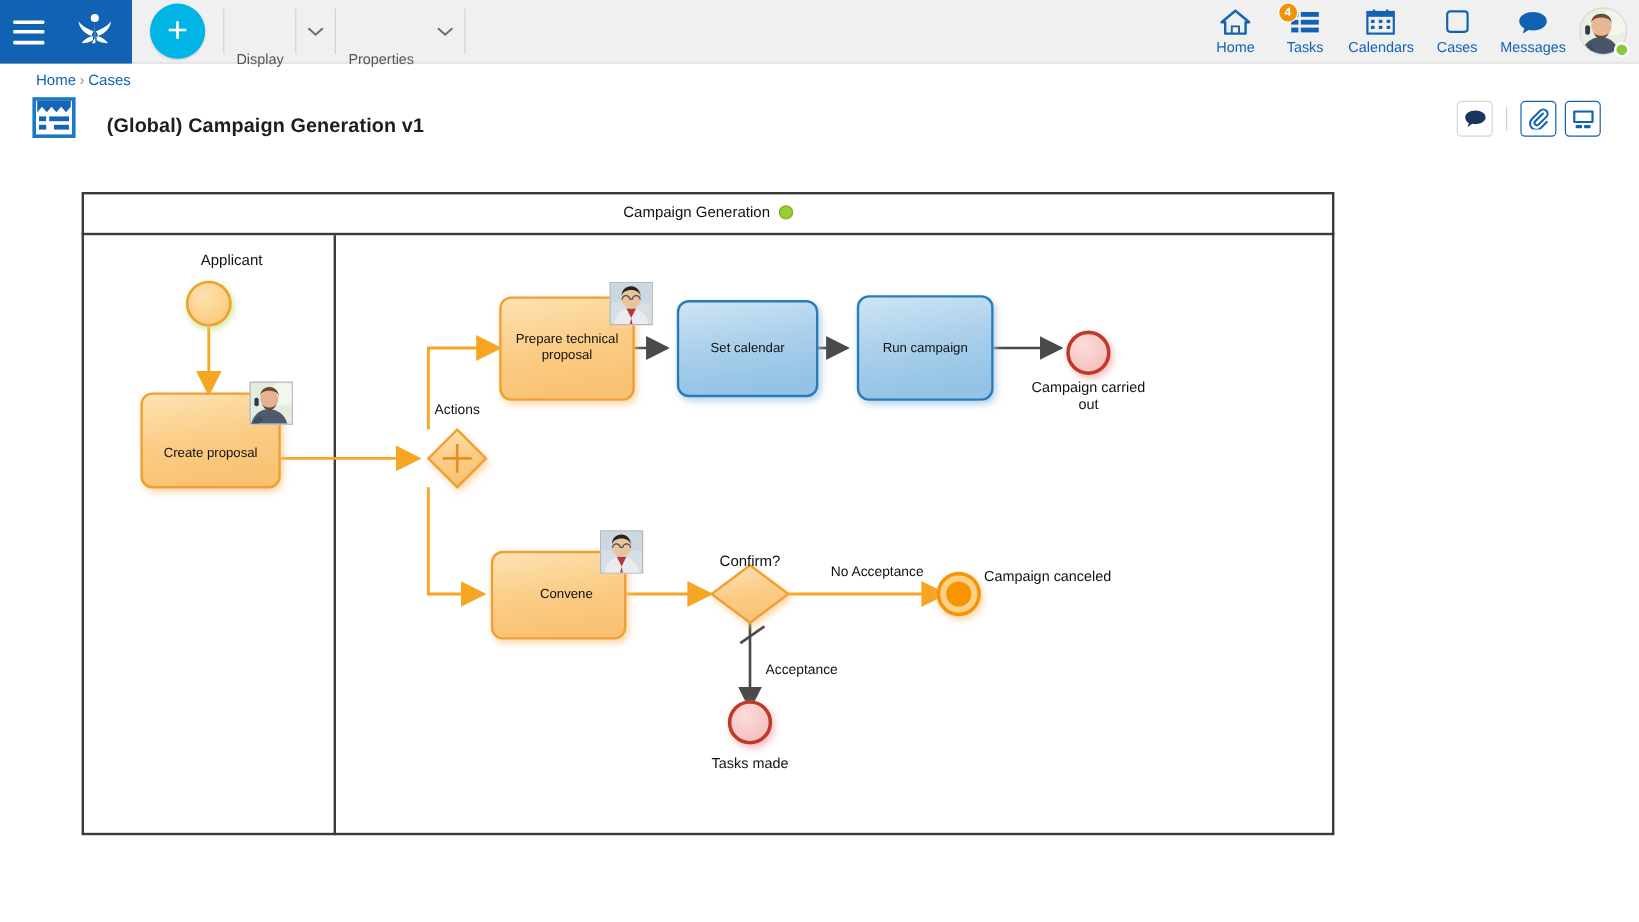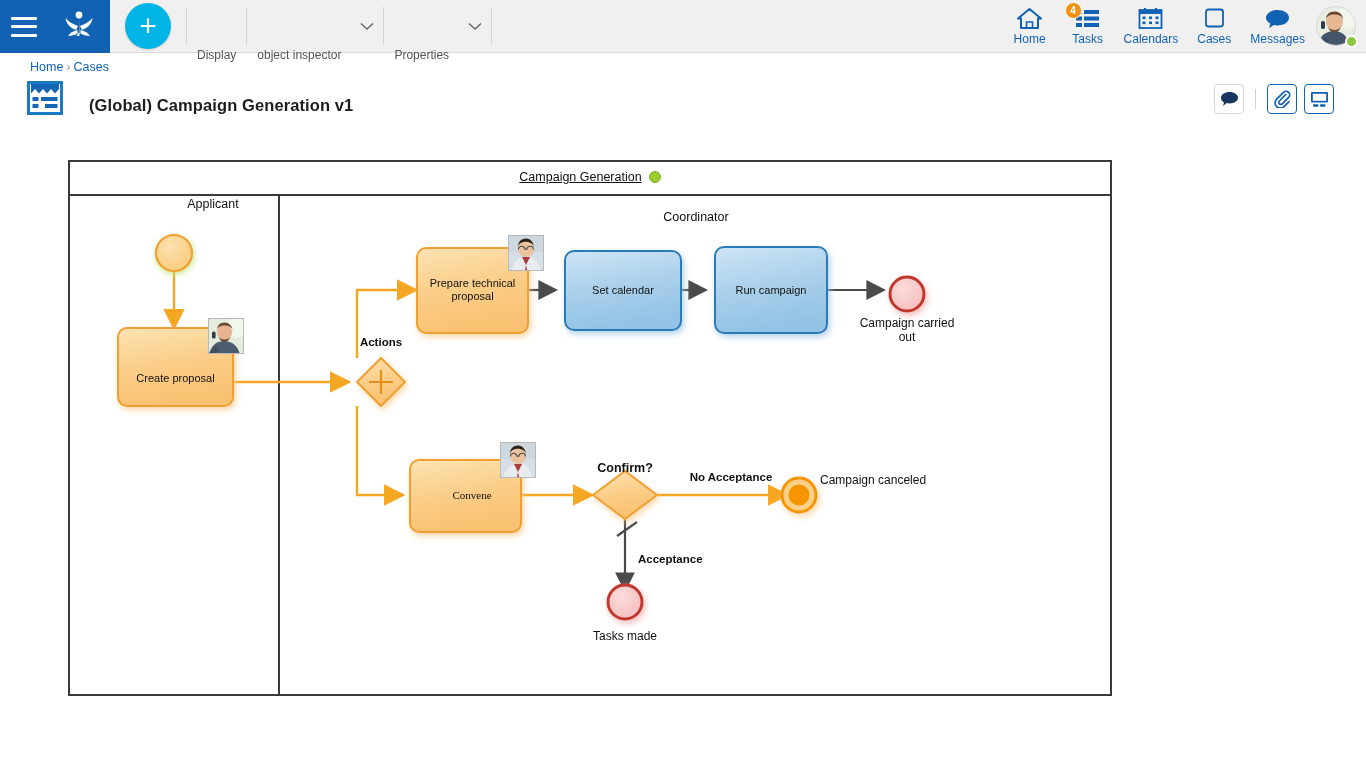--- a/index.html
+++ b/index.html
@@ -42,7 +42,7 @@
   .vsep { width: 1px; background: #d4d4d4; margin: 7px 0; flex: 0 0 1px; }
 
   .tb-item {
-    display: flex; flex-direction: column; align-items: center; justify-content: flex-start;
+    display: flex; flex-direction: column; align-items: center; justify-content: center;
     padding: 2px 10px; min-width: 56px; cursor: pointer; position: relative; gap: 44px;
   }
   .tb-item .tb-label {

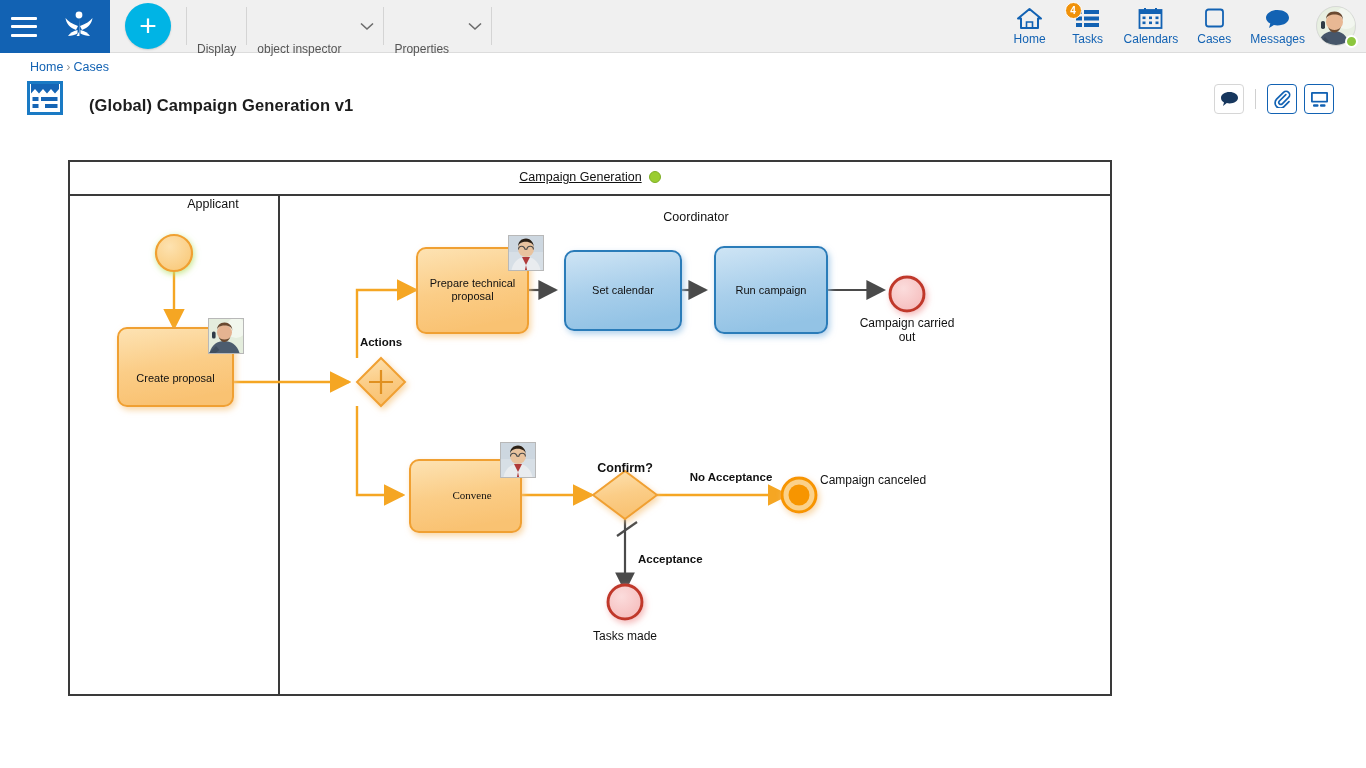--- a/index.html
+++ b/index.html
@@ -213,14 +213,6 @@
 
   <div class="vsep"></div>
 
-  <div class="tb-item">
-    <svg width="24" height="24" viewBox="0 0 24 24">
-      <path d="M12 1.5 L22 6.2 L22 17.6 L12 22.4 L2 17.6 L2 6.2 Z" fill="#3a3a3a"></path>
-      <path d="M12 1.5 L22 6.2 L12 11 L2 6.2 Z" fill="#ffffff" stroke="#3a3a3a" stroke-width="1.4"></path>
-      <path d="M2 6.2 L12 11 L12 22.4 L2 17.6 Z" fill="#ffffff" stroke="#3a3a3a" stroke-width="1.4"></path>
-    </svg>
-    <span class="tb-label">object inspector</span>
-  </div>
   <div class="tb-caret">
     <svg width="14" height="9" viewBox="0 0 14 9">
         <path d="M1 1.5 L7 7 L13 1.5" fill="none" stroke="#6b6b6b" stroke-width="1.6"></path>

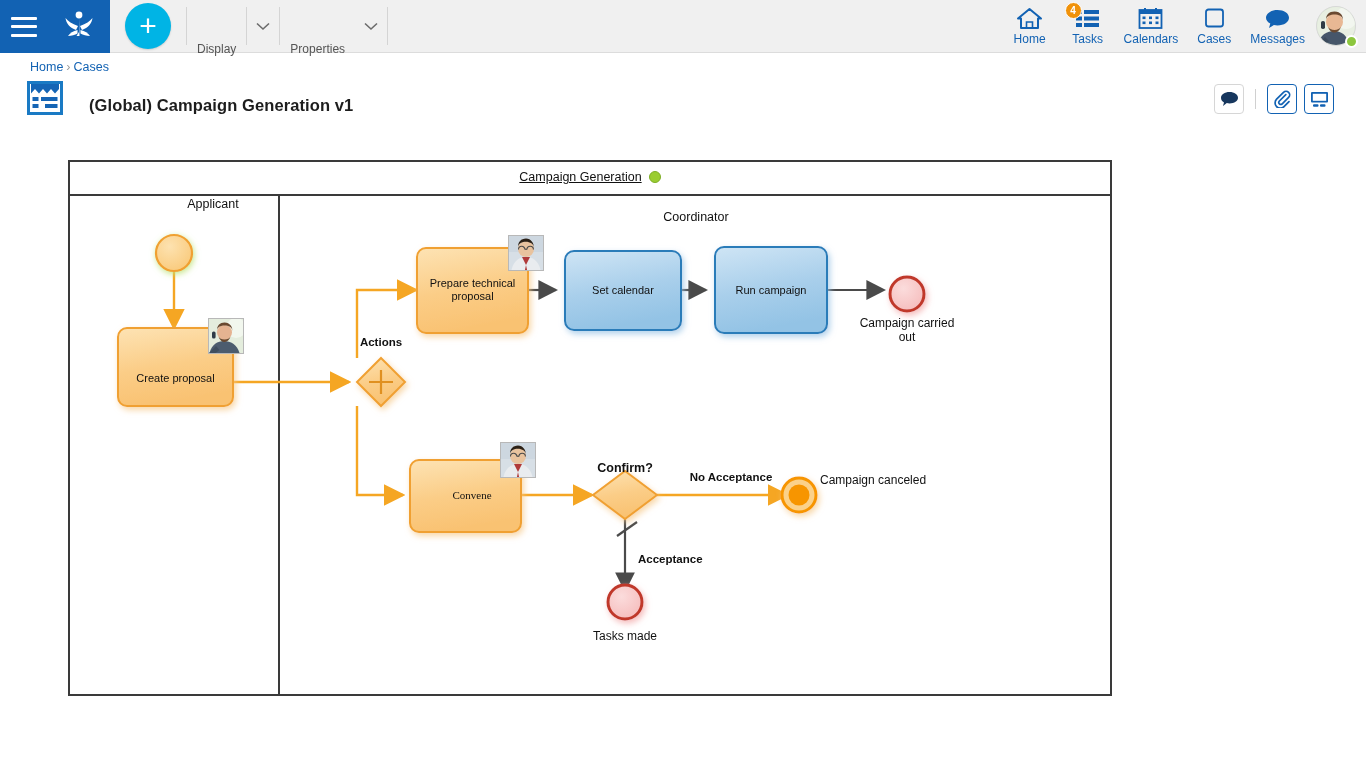--- a/index.html
+++ b/index.html
@@ -124,7 +124,7 @@
     position: absolute; top: 0; left: 0; right: 0; height: 36px;
     border-bottom: 2px solid #3a3a3a;
     display: flex; align-items: center; justify-content: center;
-    font-size: 12.5px; color: #111; text-decoration: underline;
+    font-size: 12.5px; color: #111;
   }
   .pool-dot {
     width: 12px; height: 12px; border-radius: 50%;

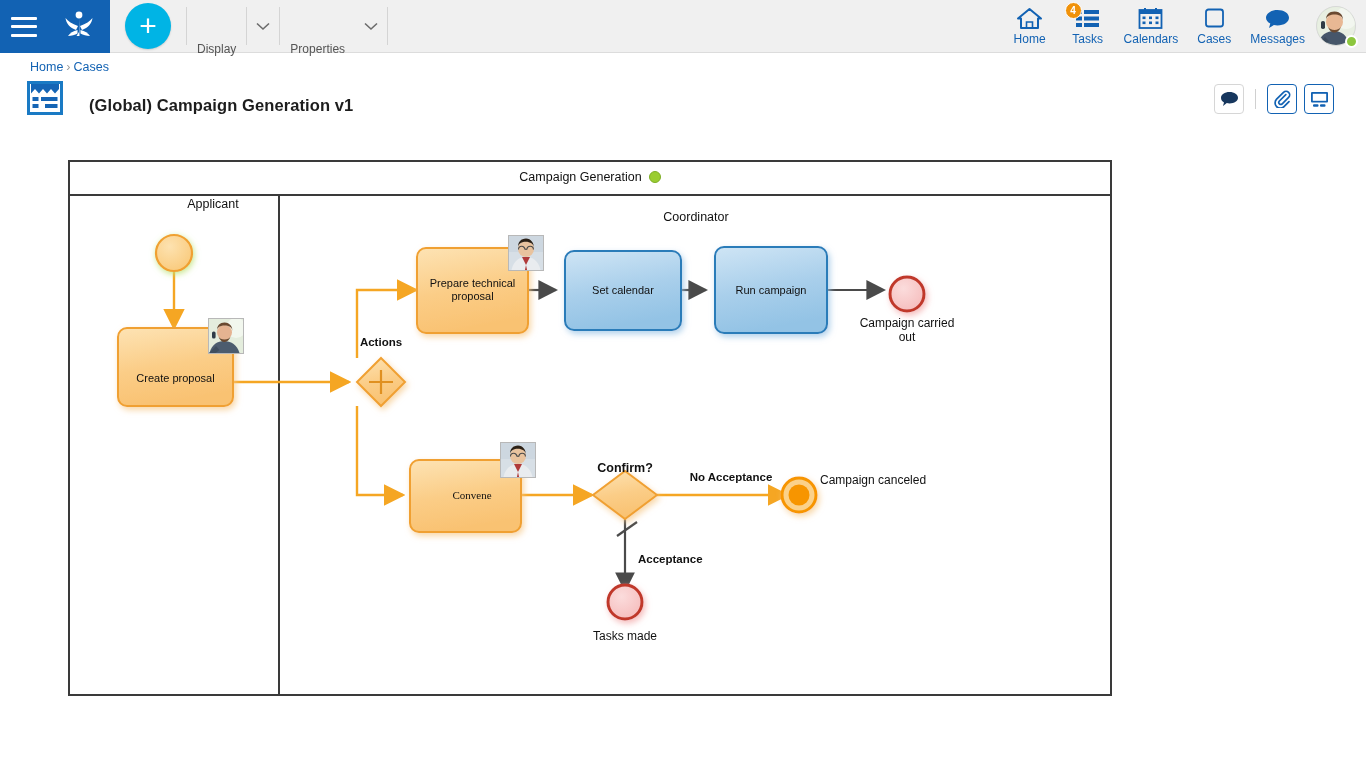--- a/index.html
+++ b/index.html
@@ -139,7 +139,7 @@
     position: absolute; font-size: 12.5px; color: #111;
     text-align: center;
   }
-  .lane-label.applicant { top: 37px; left: 0; width: 250px; margin-left: 20px; }
+  .lane-label.applicant { top: 50px; left: 0; width: 250px; }
   .lane-label.coordinator { top: 50px; left: 212px; right: 0; }
 
   .svg-layer { position: absolute; inset: 0; }

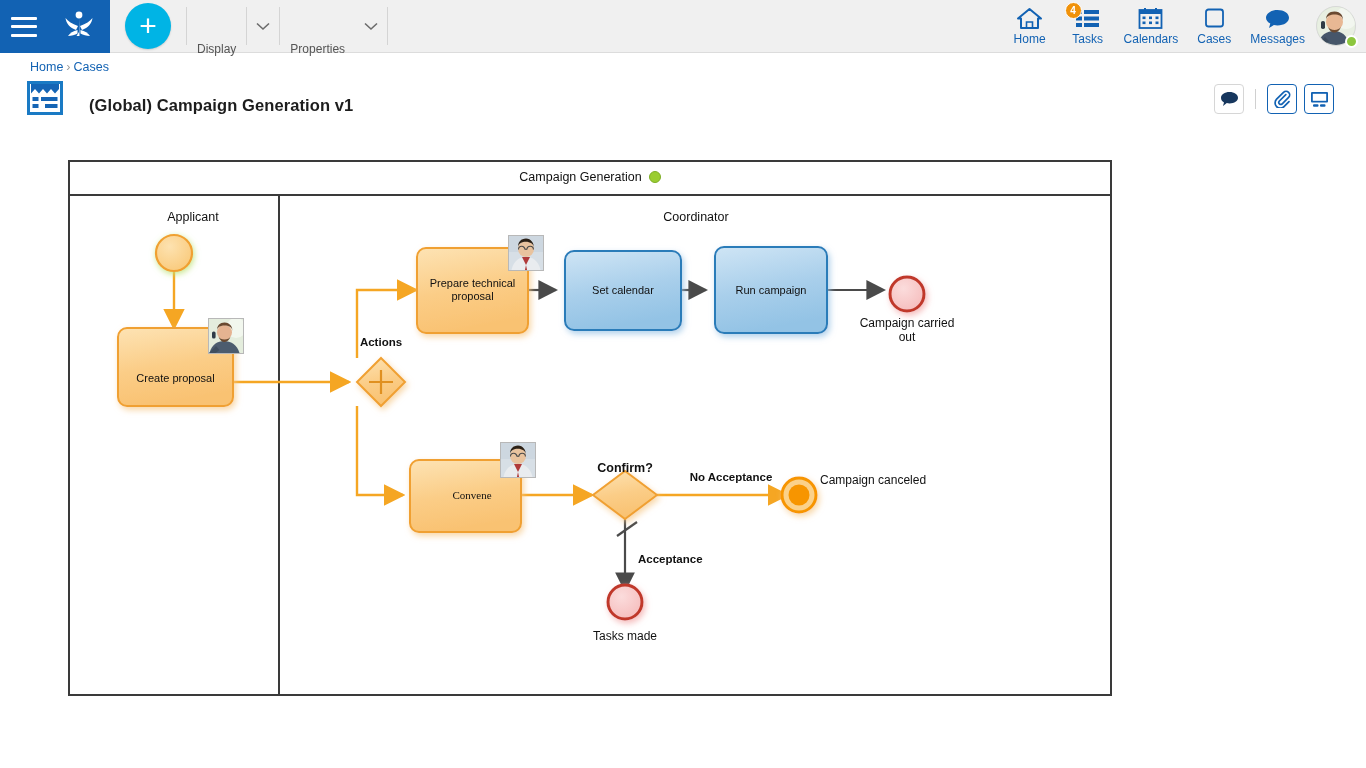--- a/index.html
+++ b/index.html
@@ -356,7 +356,6 @@
 
   <div class="lane-divider"></div>
   <div class="lane-label applicant">Applicant</div>
-  <div class="lane-label coordinator">Coordinator</div>
 
   <svg class="svg-layer" viewBox="0 0 1044 536">
     <defs>

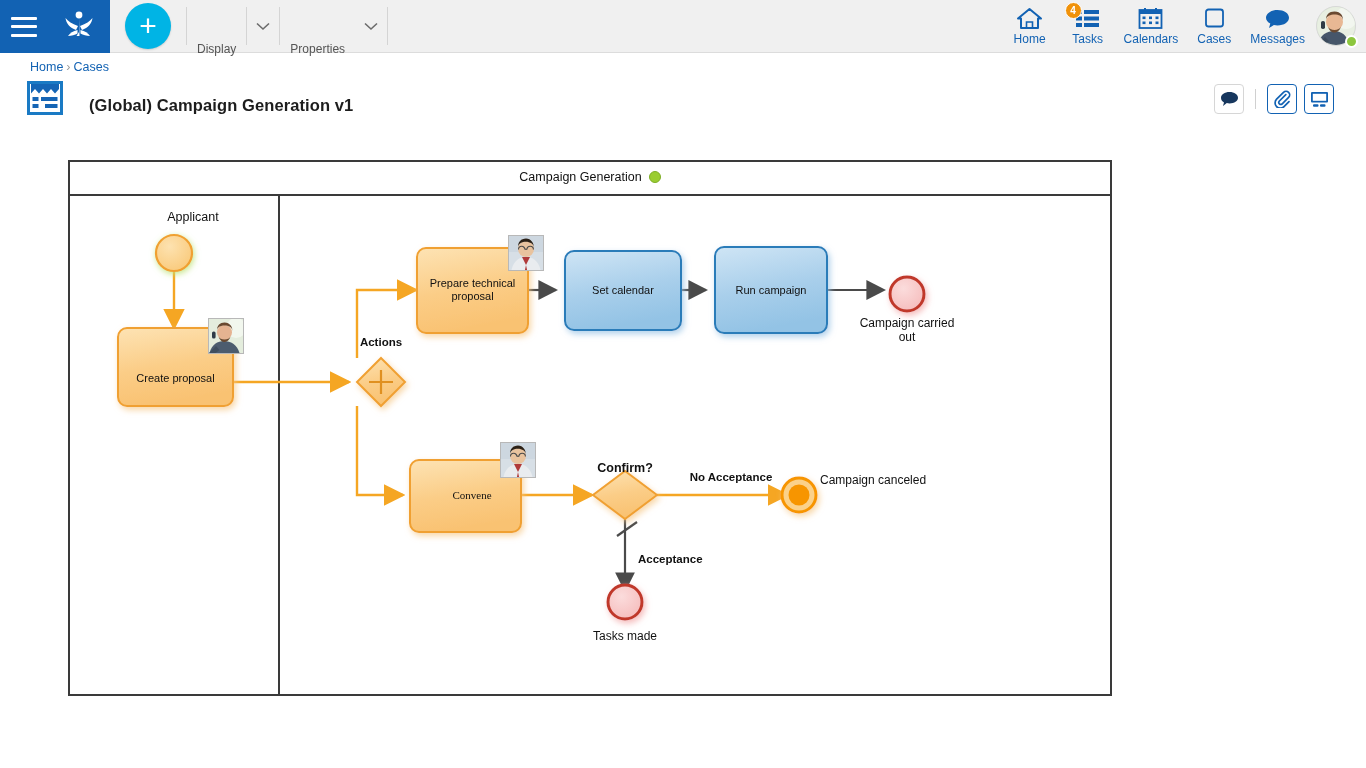--- a/index.html
+++ b/index.html
@@ -156,7 +156,6 @@
     font-size: 11.5px; color: #111;
     text-align: center;
     pointer-events: none;
-    font-weight: bold;
   }
   .ev-label {
     position: absolute;

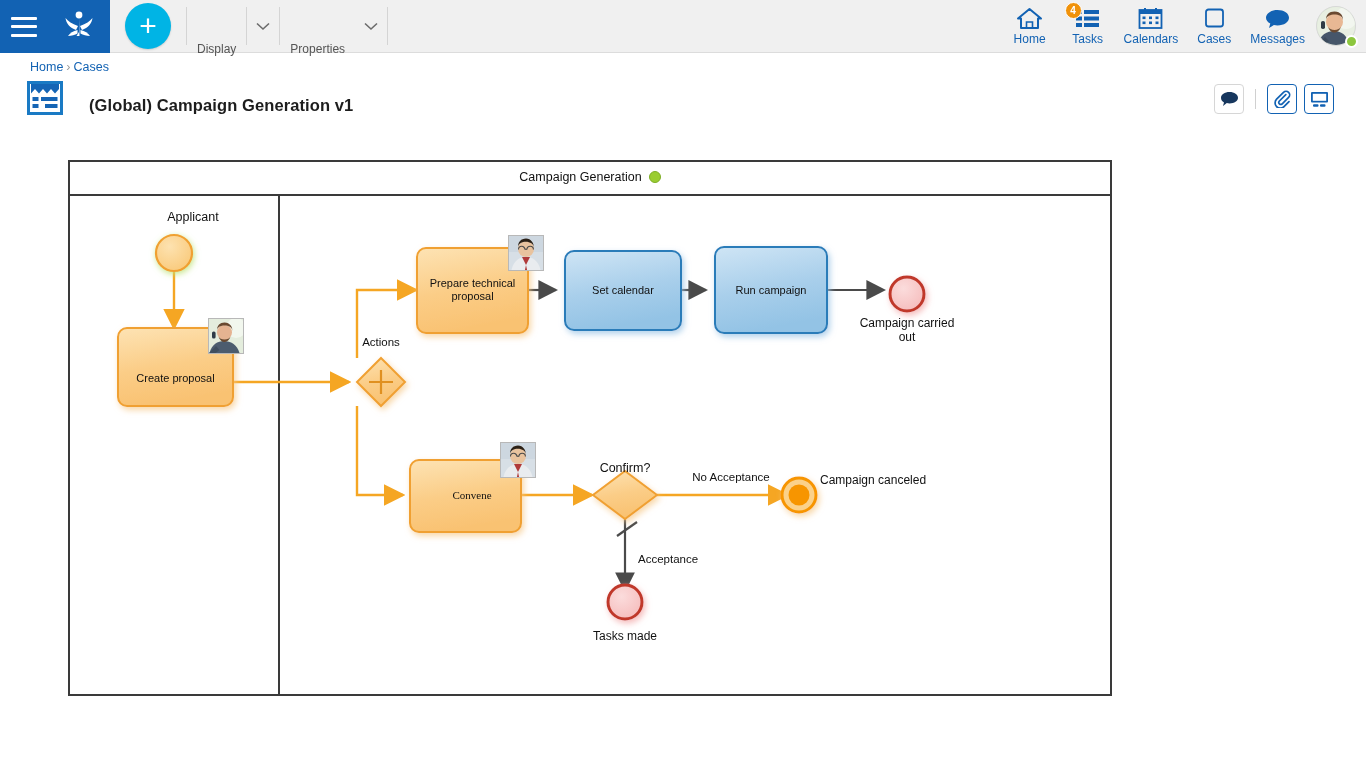--- a/index.html
+++ b/index.html
@@ -499,7 +499,7 @@
 
   <div class="ev-label" style="left:784px; top:156px; width:110px;">Campaign carried out</div>
 
-  <div class="node-text" style="left:342px; top:329px; width:124px;font-family:Liberation Serif, serif;">Convene</div>
+  <div class="node-text" style="left:342px; top:329px; width:124px;">Convene</div>
 
   <div class="flow-label" style="left:507px; top:301px; width:100px; font-size:12.5px;">Confirm?</div>
 

